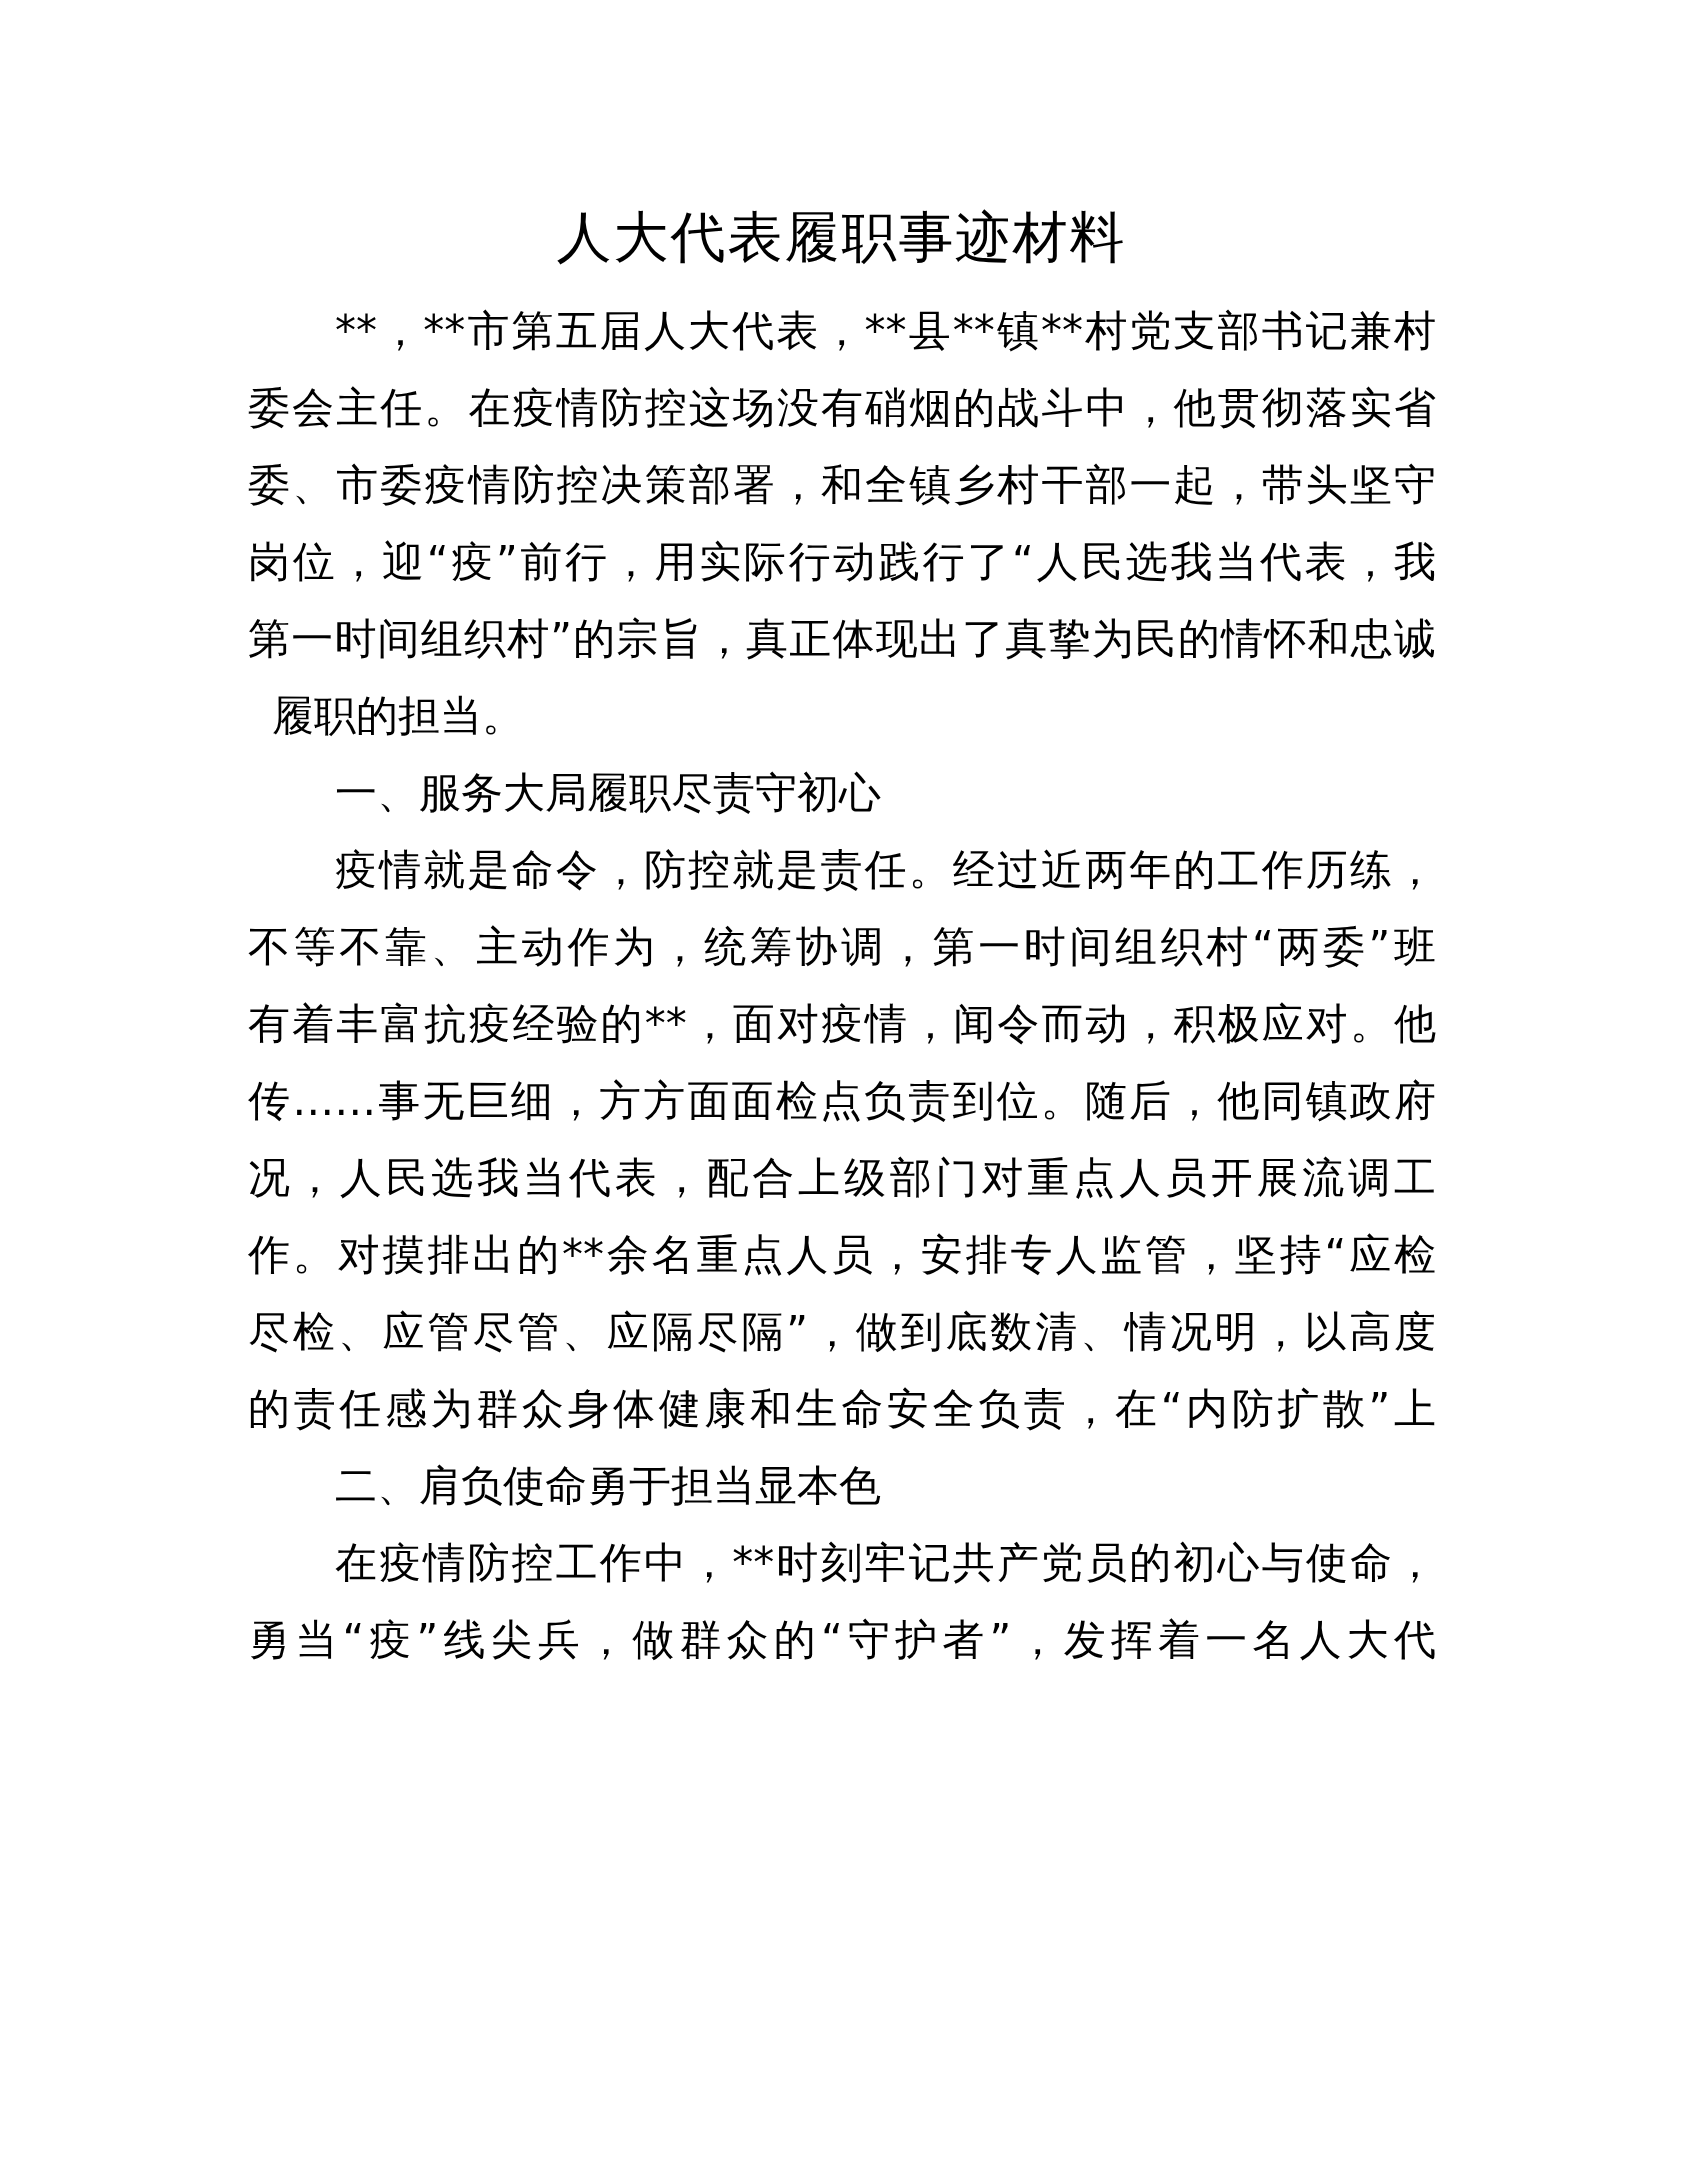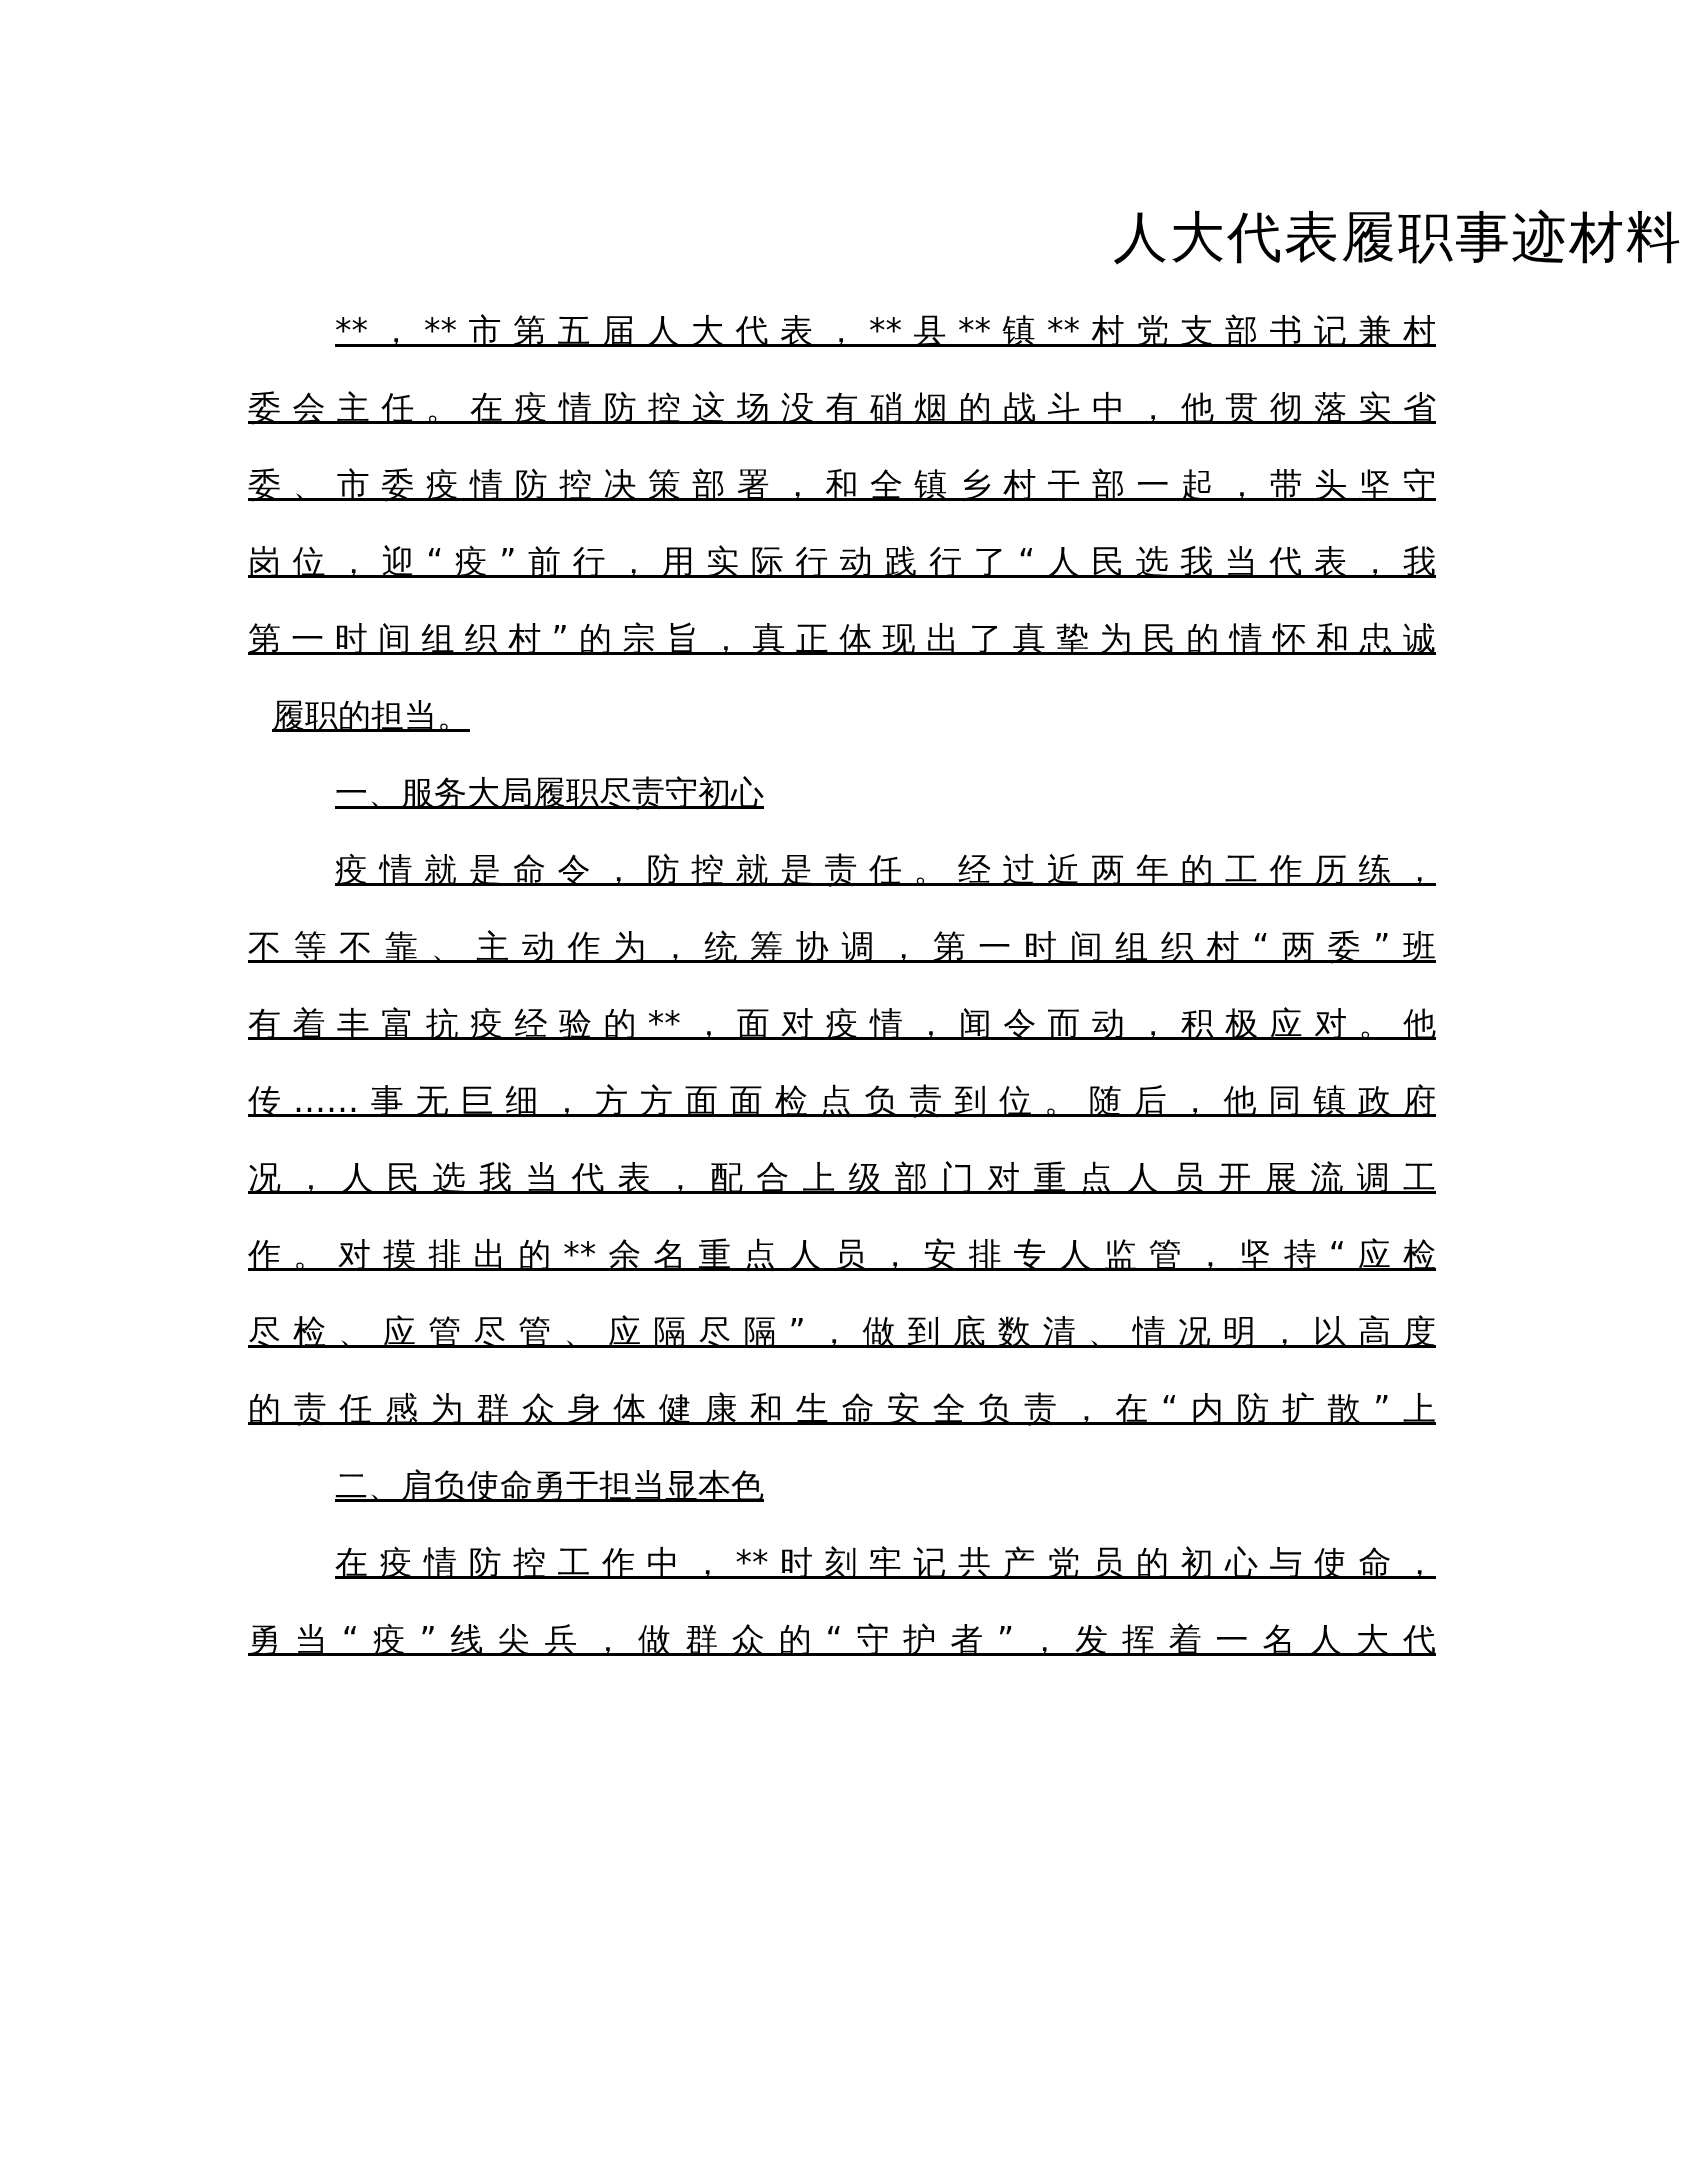--- a/index.html
+++ b/index.html
@@ -28,7 +28,7 @@
     left: 0;
     top: 203px;
     width: 1683px;
-    text-align: right;
+    text-align: center;
     font-size: 55px;
     line-height: 69px;
     letter-spacing: 2px;

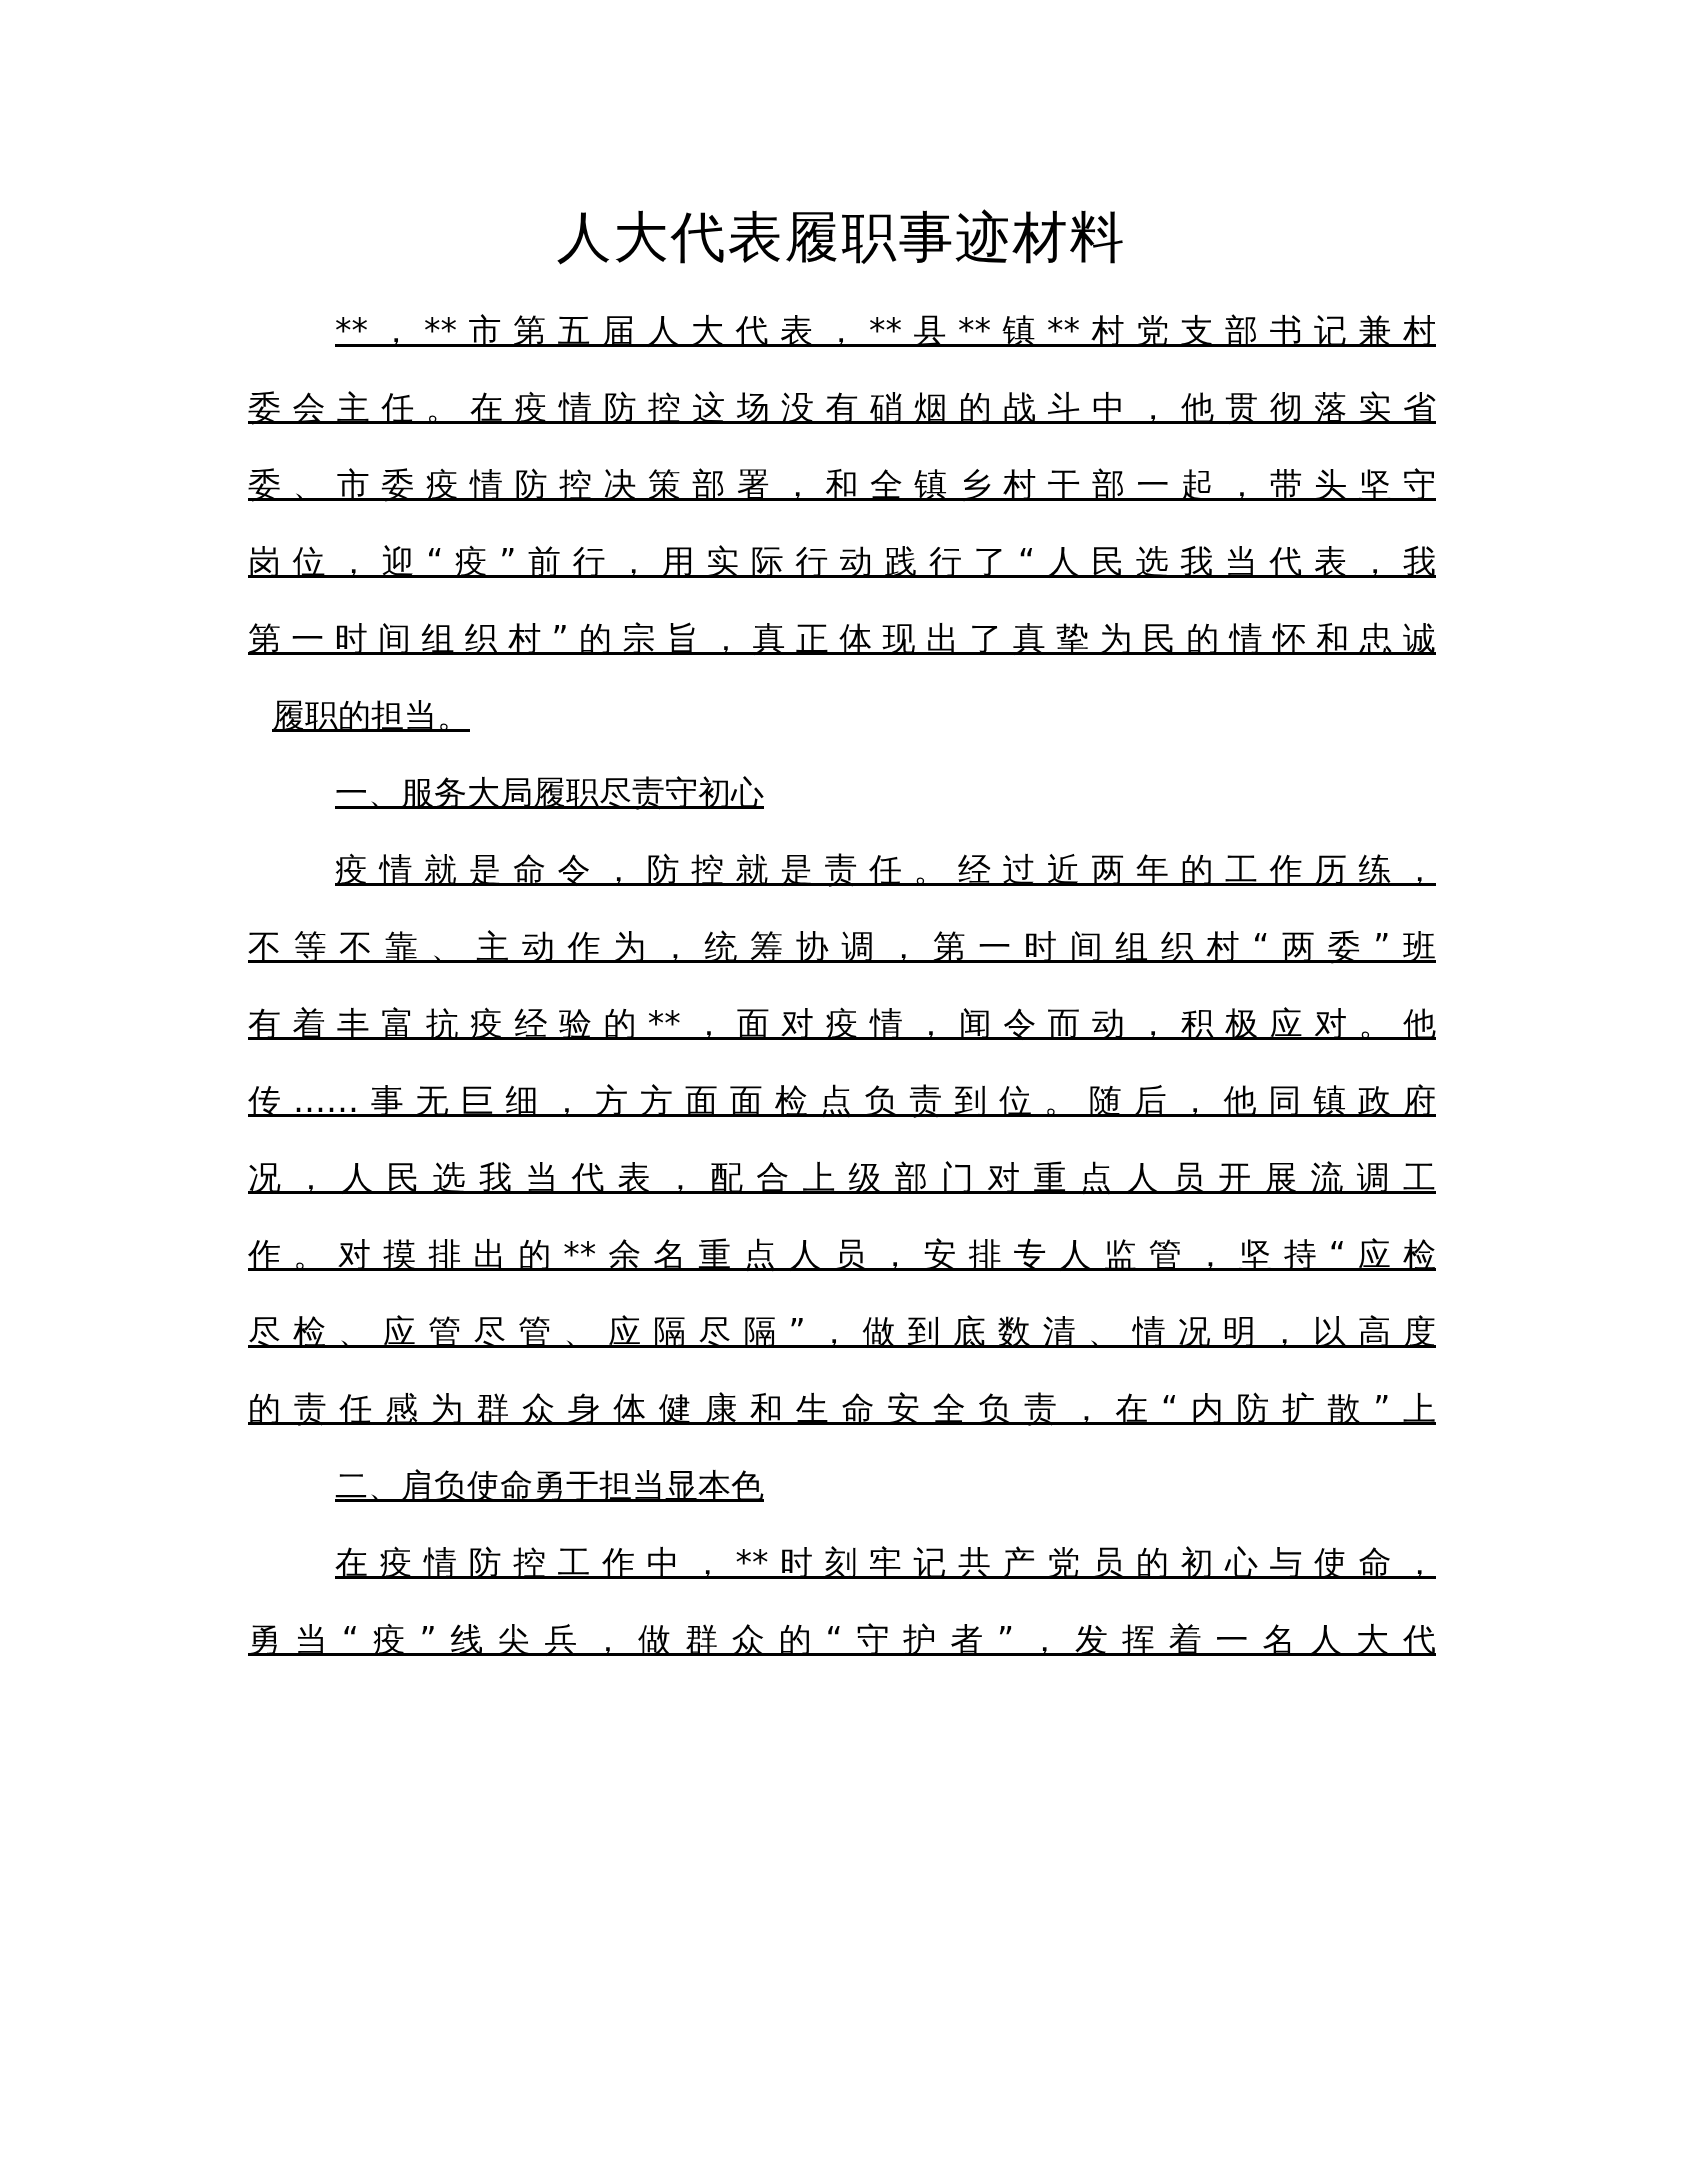--- a/index.html
+++ b/index.html
@@ -45,12 +45,11 @@
     display: block;
     height: 77px;
     line-height: 77px;
-    font-size: 33px;
+    font-size: 42px;
     white-space: nowrap;
     text-align: justify;
     text-align-last: justify;
     letter-spacing: 0px;
-    text-decoration: underline;
   }
   .line.last {
     text-align-last: left;

